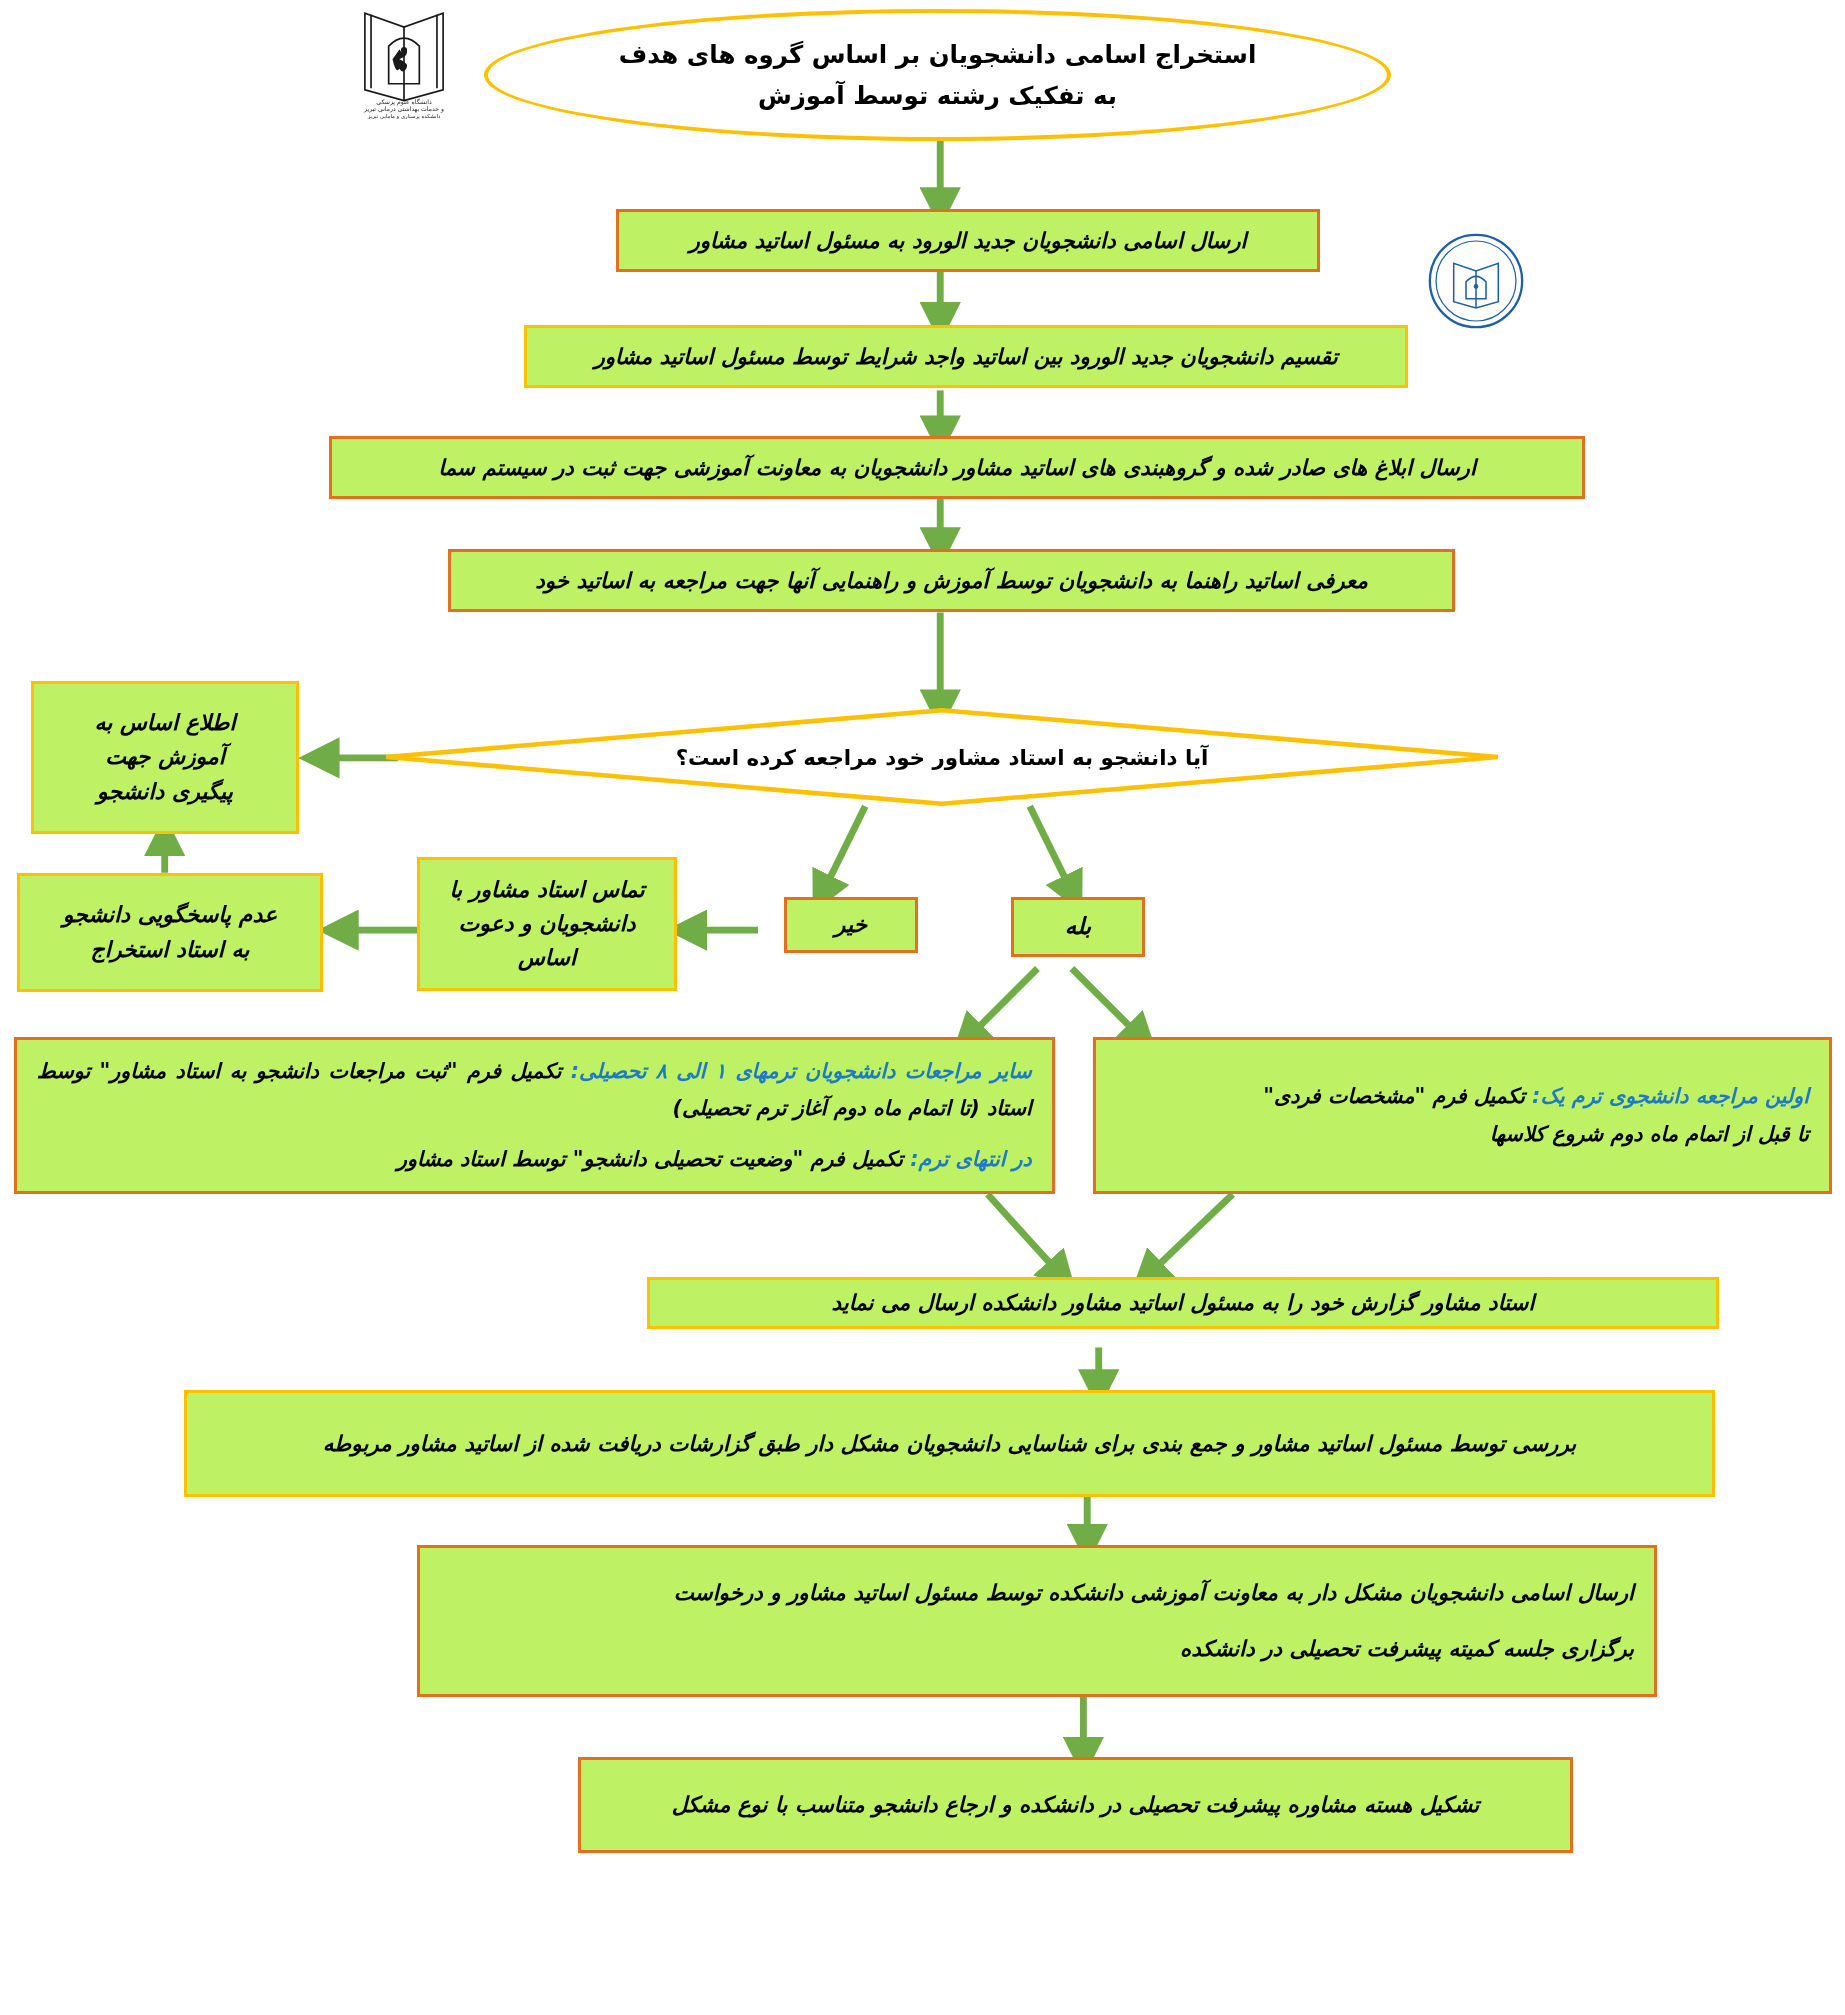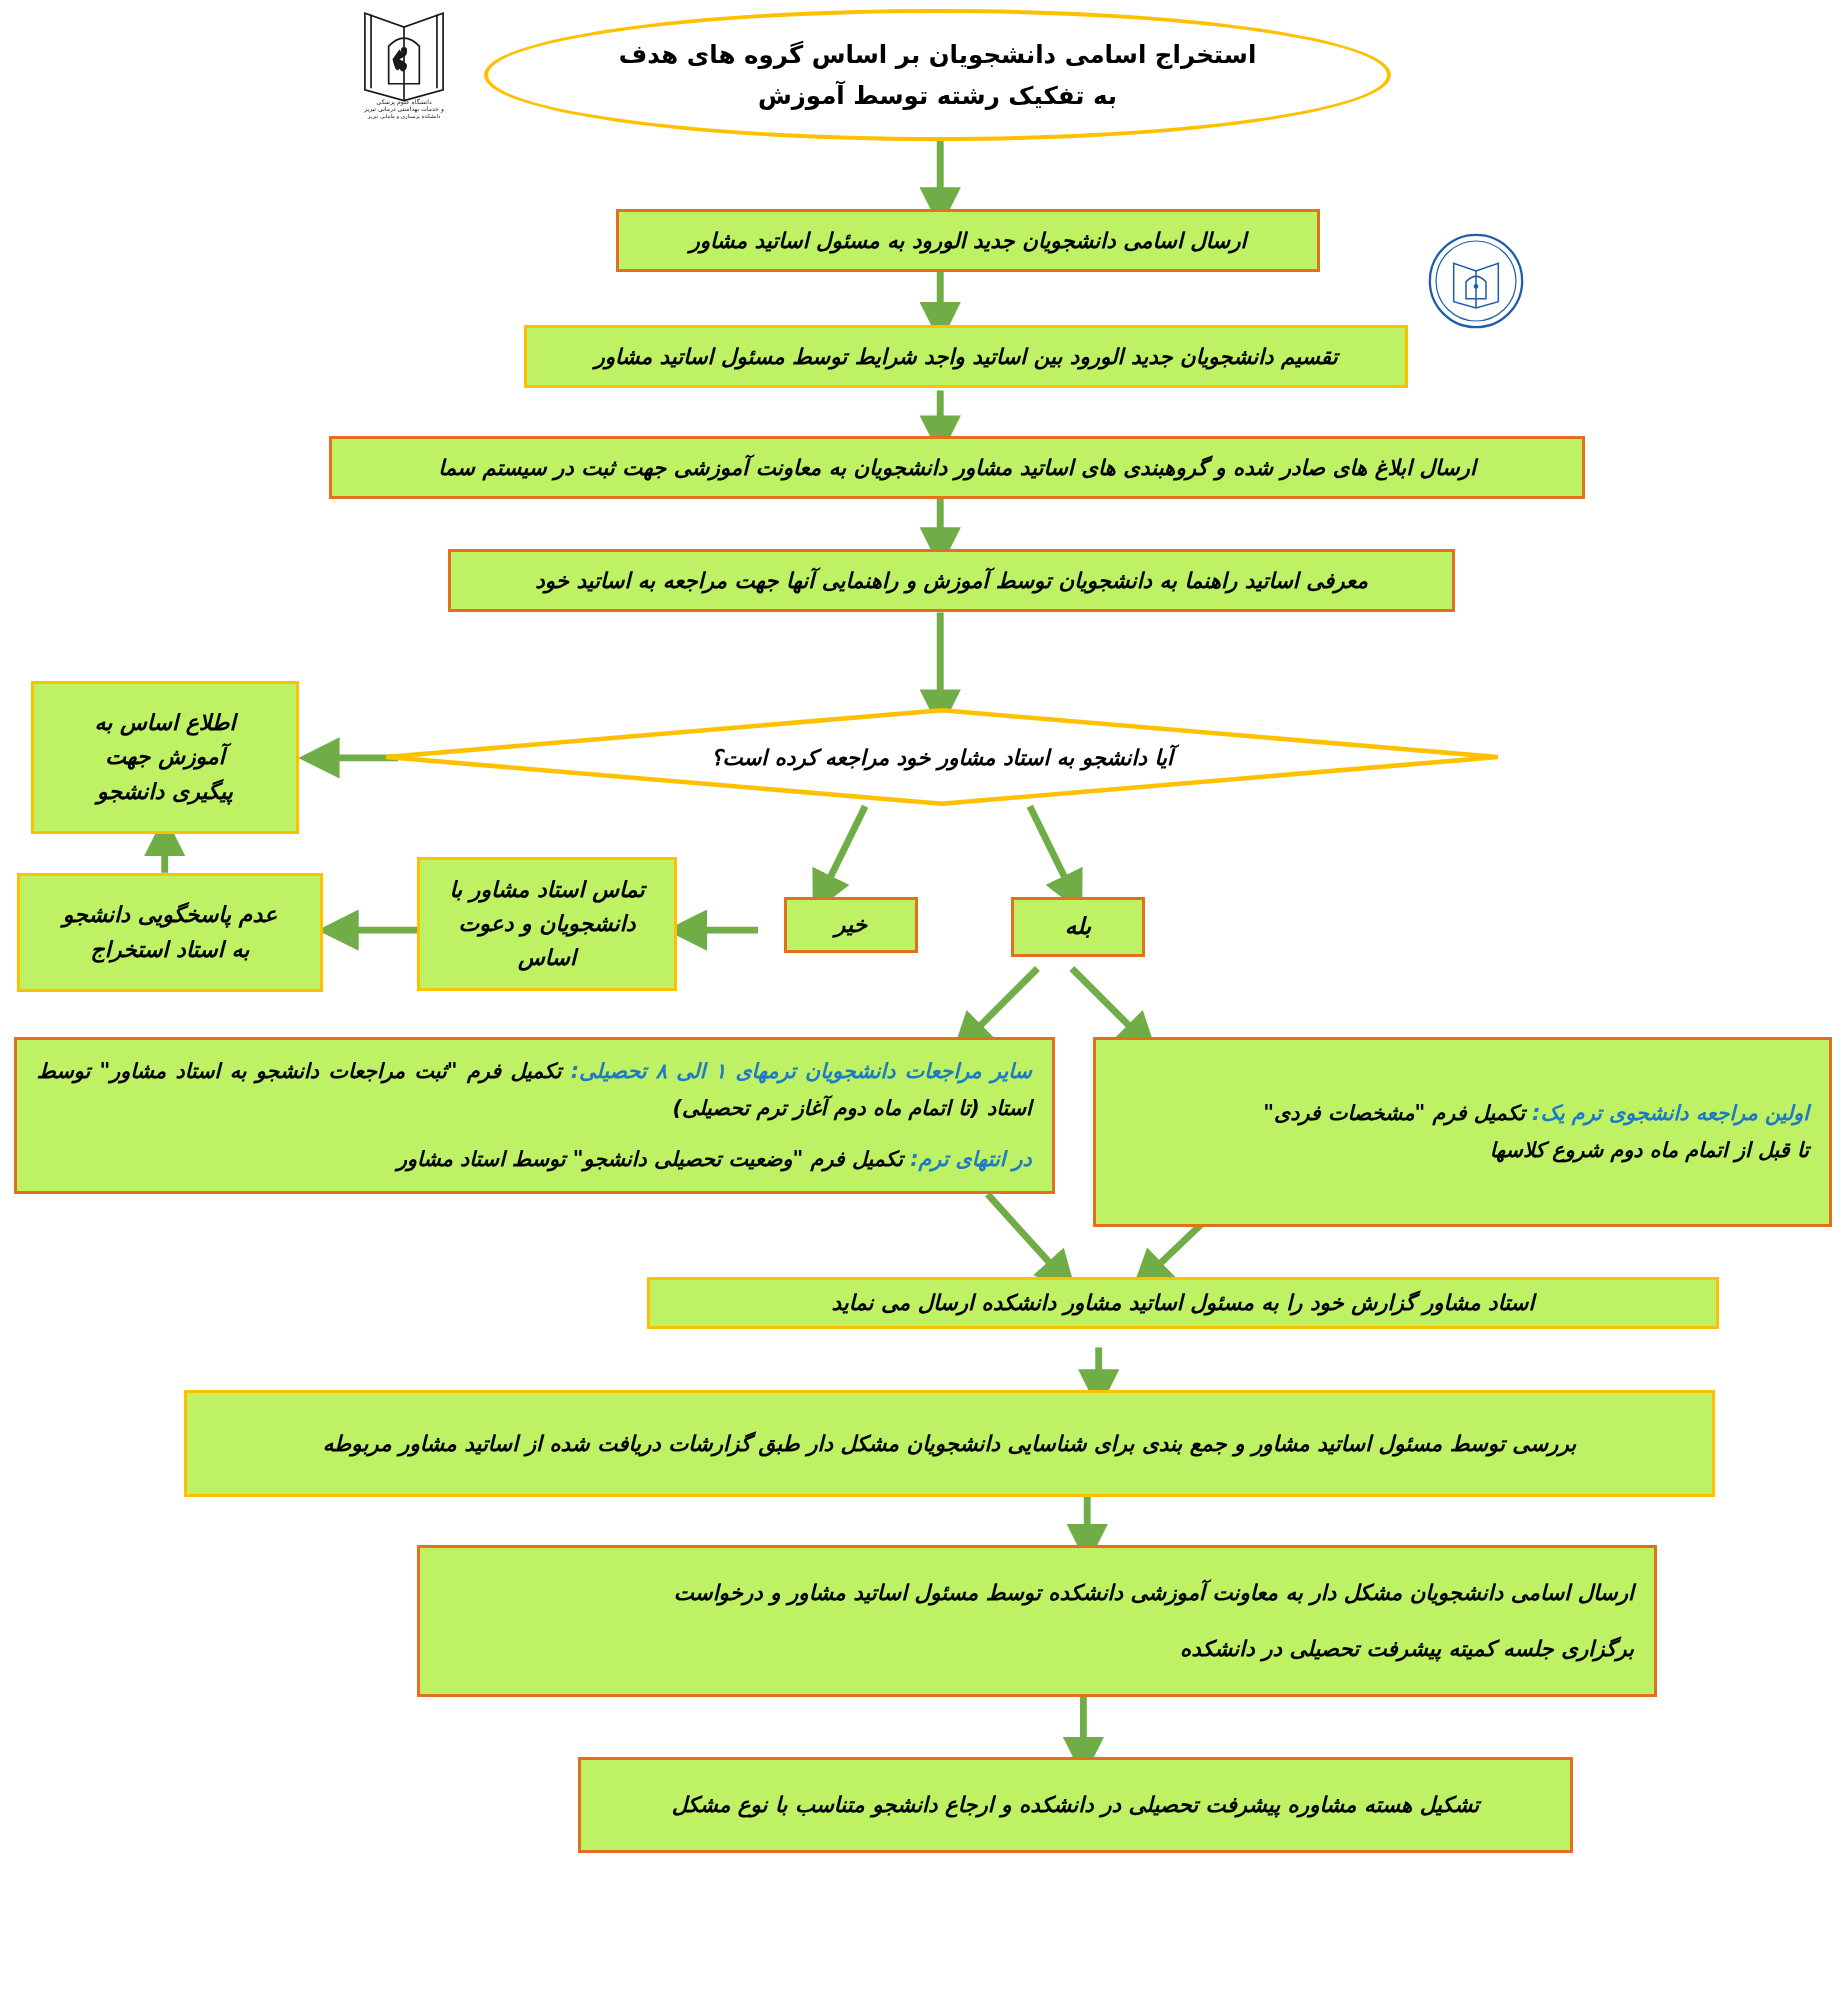--- a/index.html
+++ b/index.html
@@ -141,7 +141,7 @@
       <polygon points="730,3 1456,64 730,125 4,64" fill="#ffffff" stroke="#FFC000" stroke-width="6"></polygon>
     </svg>
     <div style="position:absolute;inset:0;display:flex;align-items:center;justify-content:center;
-                font-weight:700;font-size:21.4px;direction:rtl;font-style:italic;">
+                font-weight:700;font-size:21.4px;direction:rtl;">
       <span>آیا دانشجو به استاد مشاور خود مراجعه کرده است؟</span>
     </div>
   </div>

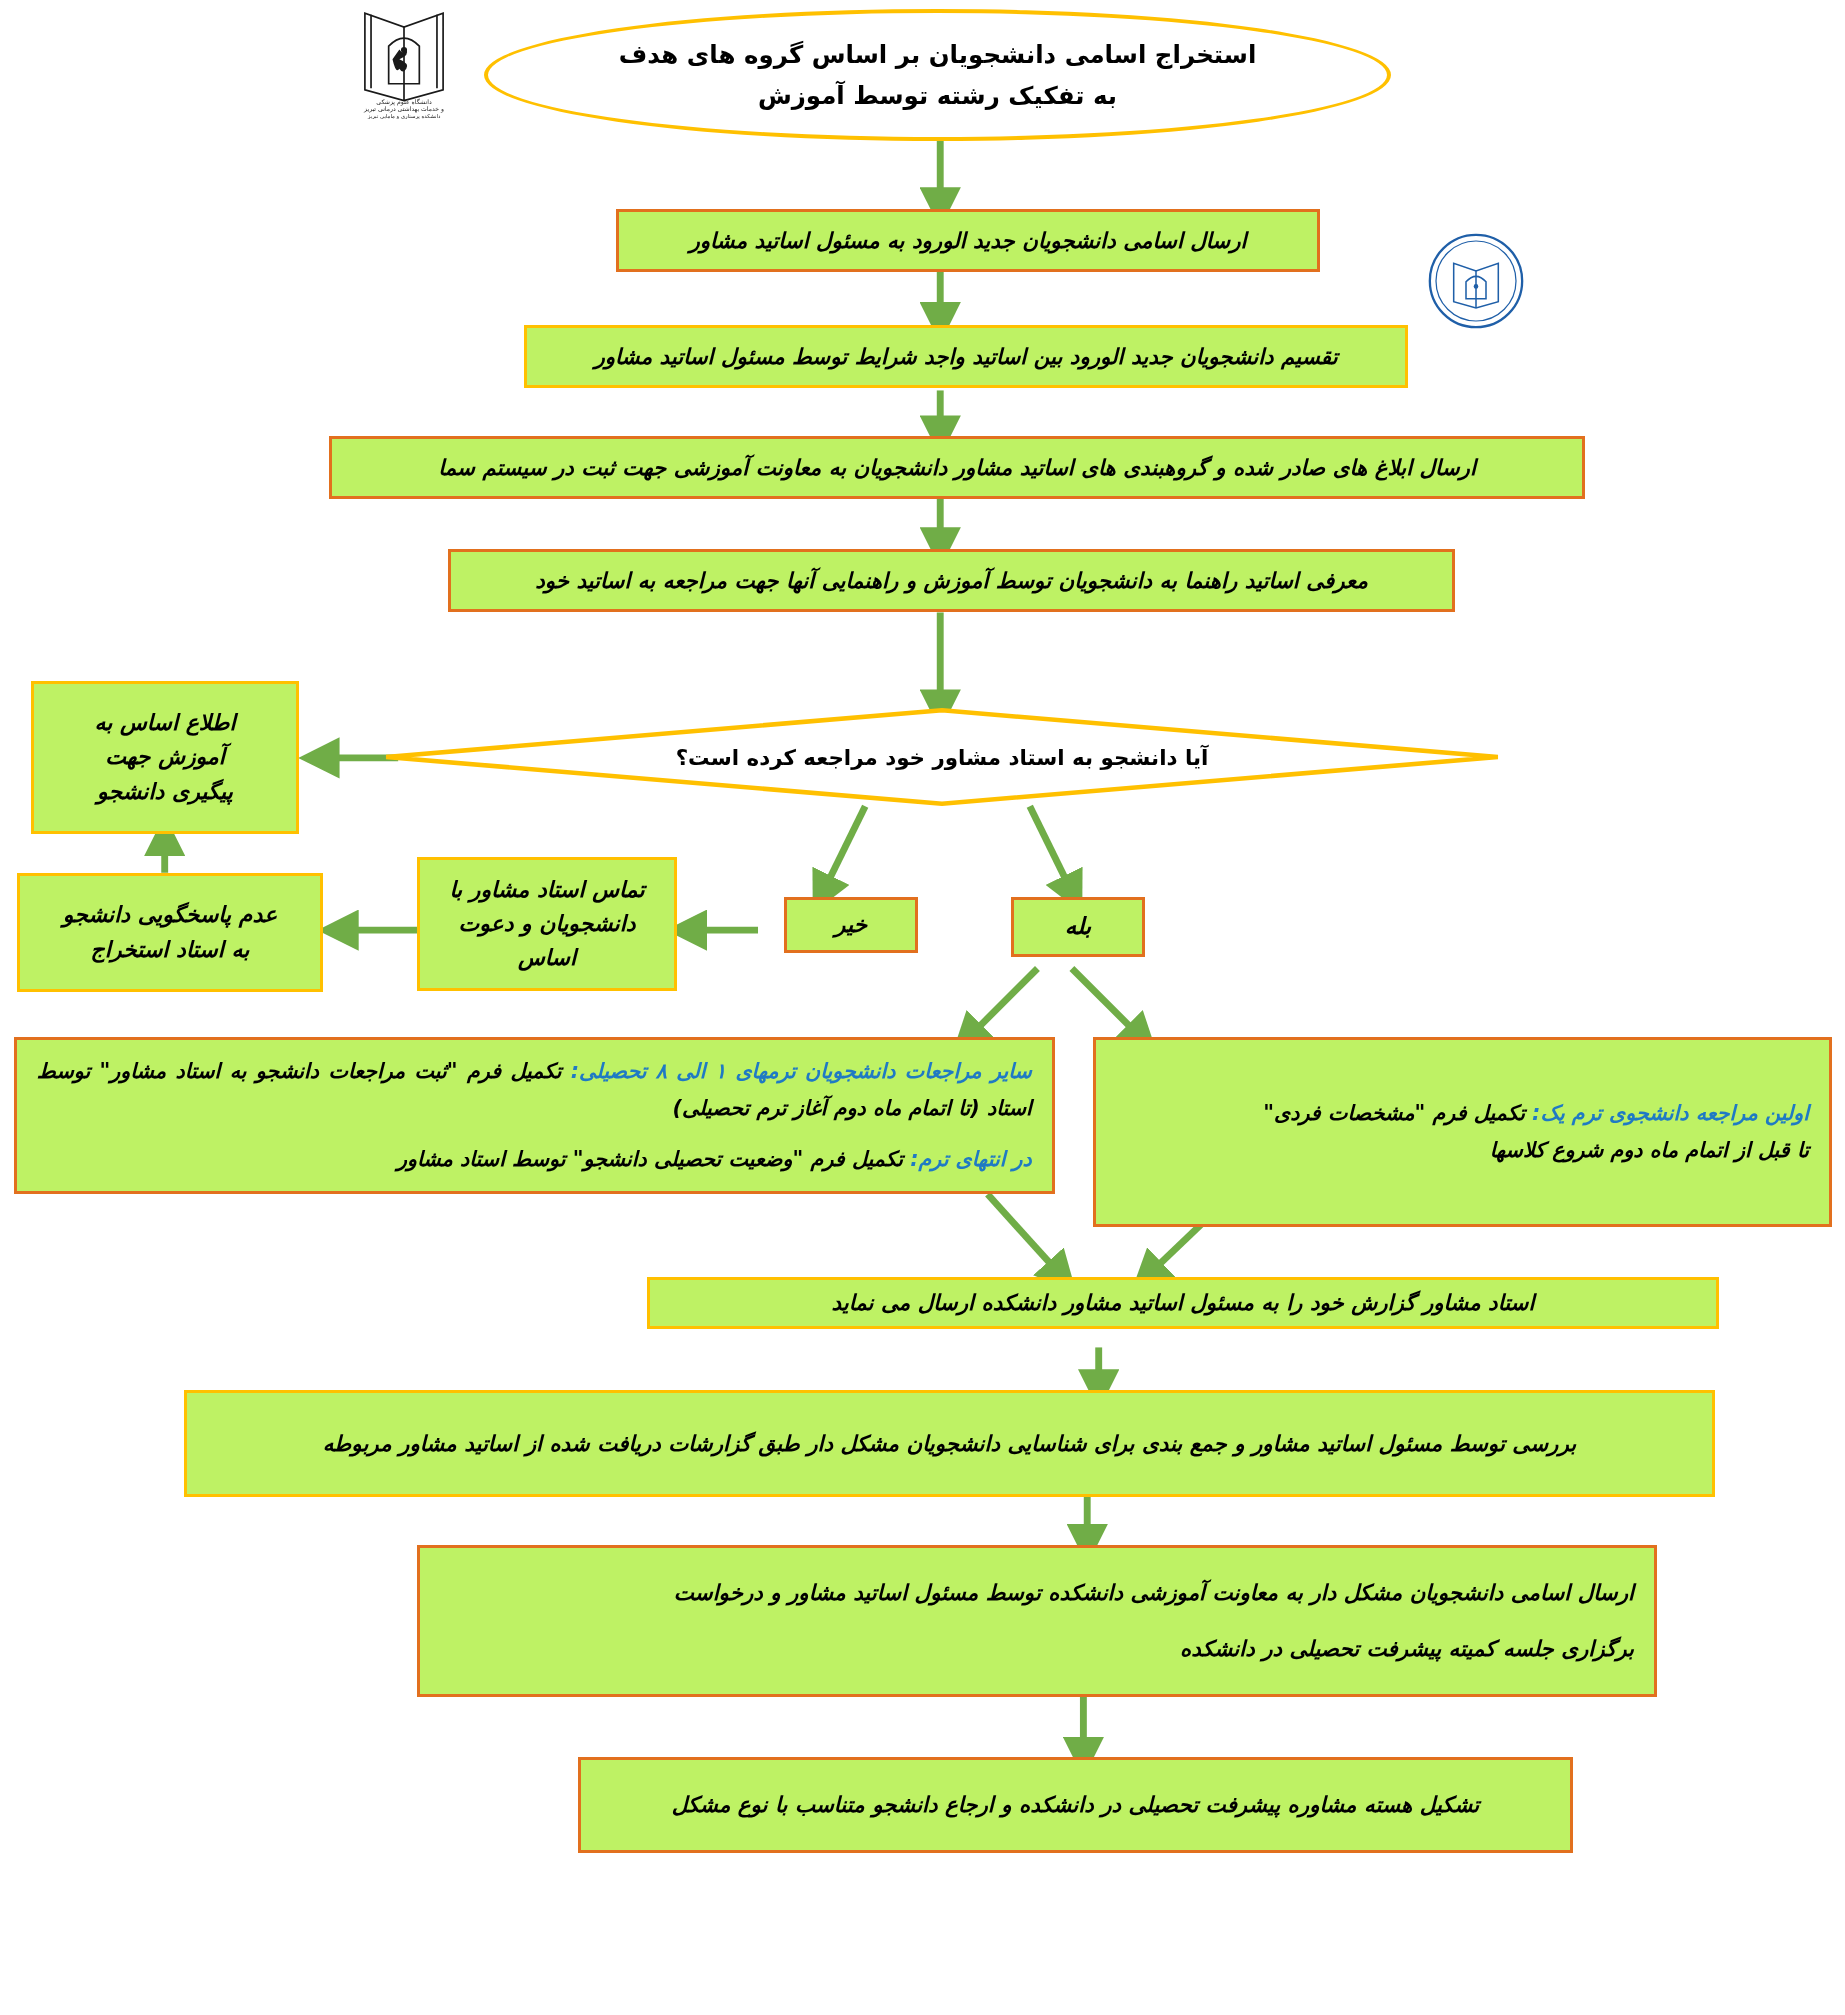--- a/index.html
+++ b/index.html
@@ -188,7 +188,7 @@
     </div>
   </div>
 
-  <div class="node orange" style="left:1093px;top:1037px;width:739px;height:190px;font-size:20.7px;">
+  <div class="node orange" style="left:1093px;top:1037px;width:739px;height:157px;font-size:20.7px;">
     <div class="seg-wrap right-al">
       <div class="ln">
         <b class="lbl-blue">اولین مراجعه دانشجوی ترم یک:</b><span> تکمیل فرم "مشخصات فردی"</span>

